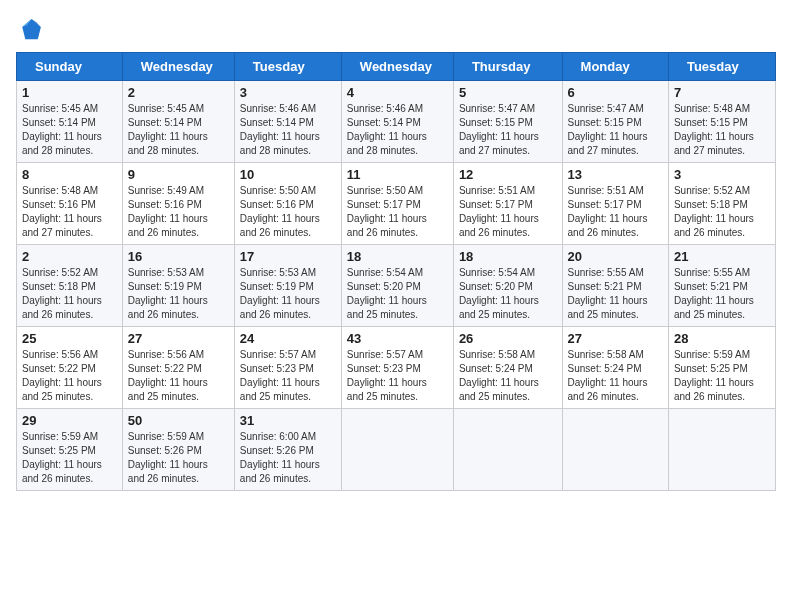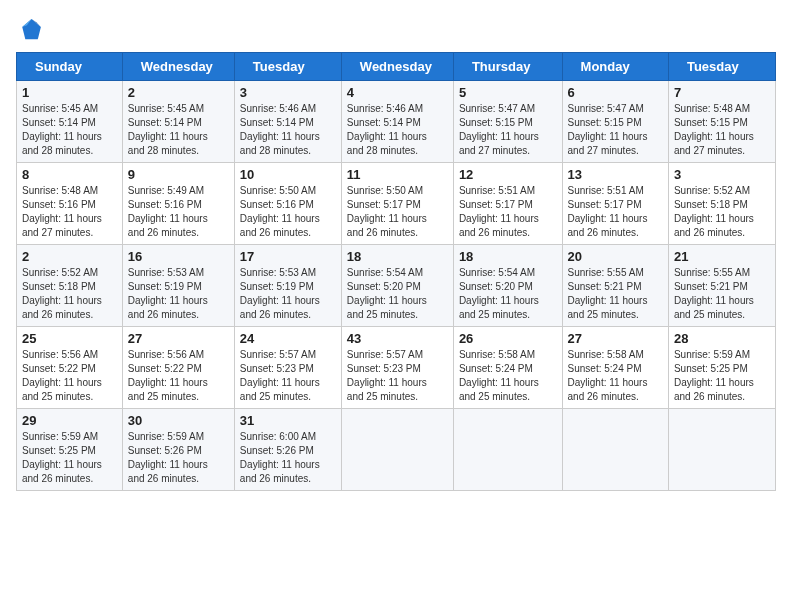--- a/index.html
+++ b/index.html
@@ -163,7 +163,7 @@
       </tr>
       <tr>
         <td><span class="day-num">29</span><span class="day-detail">Sunrise: 5:59 AM<br>Sunset: 5:25 PM<br>Daylight: 11 hours<br>and 26 minutes.</span></td>
-        <td><span class="day-num">30</span><span class="day-detail">Sunrise: 5:59 AM<br>Sunset: 5:26 PM<br>Daylight: 11 hours<br>and 26 minutes.</span></td>
+        <td><span class="day-num">50</span><span class="day-detail">Sunrise: 5:59 AM<br>Sunset: 5:26 PM<br>Daylight: 11 hours<br>and 26 minutes.</span></td>
         <td><span class="day-num">31</span><span class="day-detail">Sunrise: 6:00 AM<br>Sunset: 5:26 PM<br>Daylight: 11 hours<br>and 26 minutes.</span></td>
         <td class="empty-cell"></td>
         <td class="empty-cell"></td>

